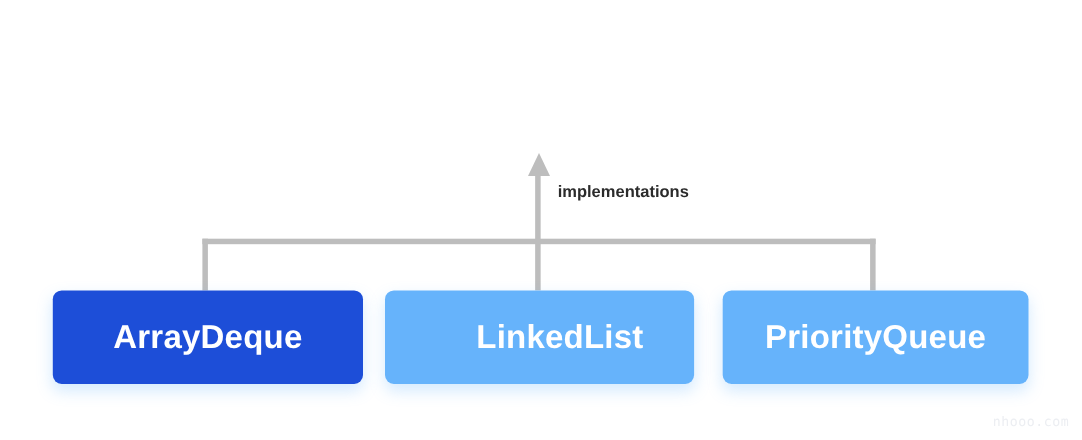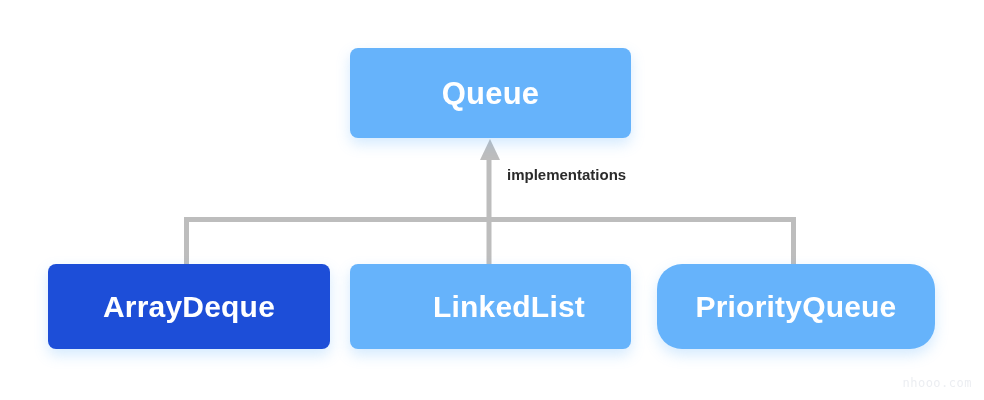--- a/index.html
+++ b/index.html
@@ -114,9 +114,6 @@
     <rect x="791" y="217" width="5" height="47" fill="#bdbdbd"></rect>
   </svg>
 
-  <div class="node root" id="node-queue" style="background:#66b3fb;">
-    <span class="node-label">Queue</span>
-  </div>
 
   <div id="edge-label">implementations</div>
 

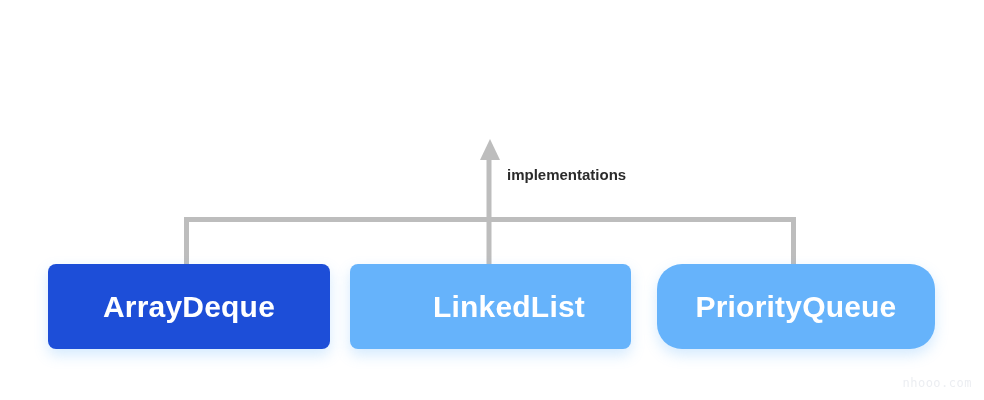--- a/index.html
+++ b/index.html
@@ -125,7 +125,7 @@
     <span class="node-label">LinkedList</span>
   </div>
 
-  <div class="node leaf" id="node-priorityqueue" style="background:#66b3fb;border-radius:25px;">
+  <div class="node leaf" id="node-priorityqueue" style="background:#66b3fb;">
     <span class="node-label">PriorityQueue</span>
   </div>
 

